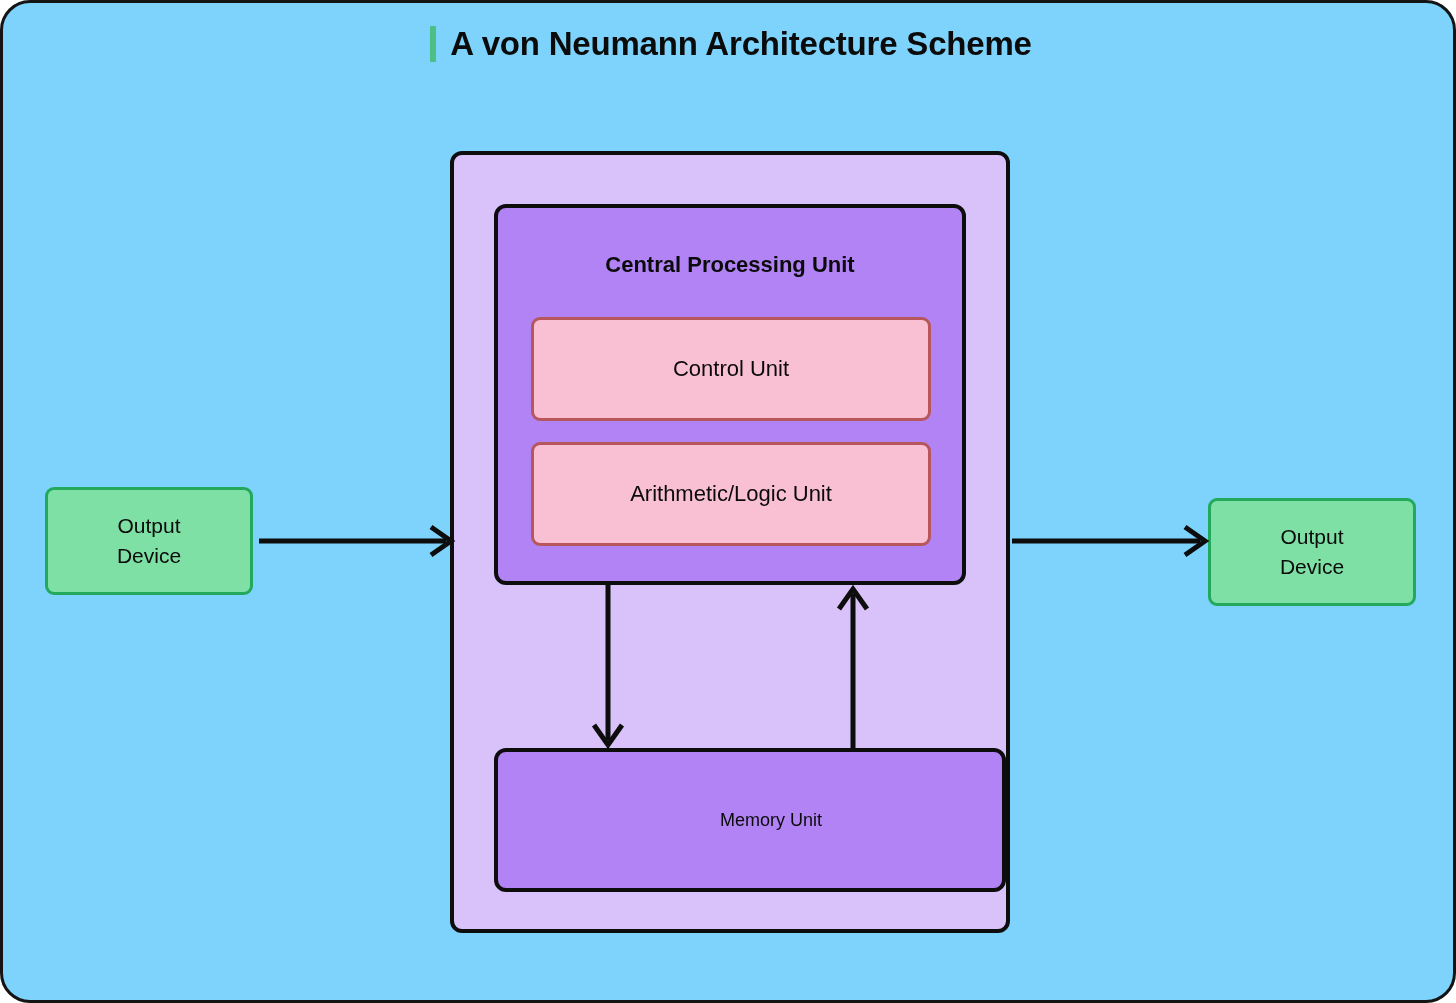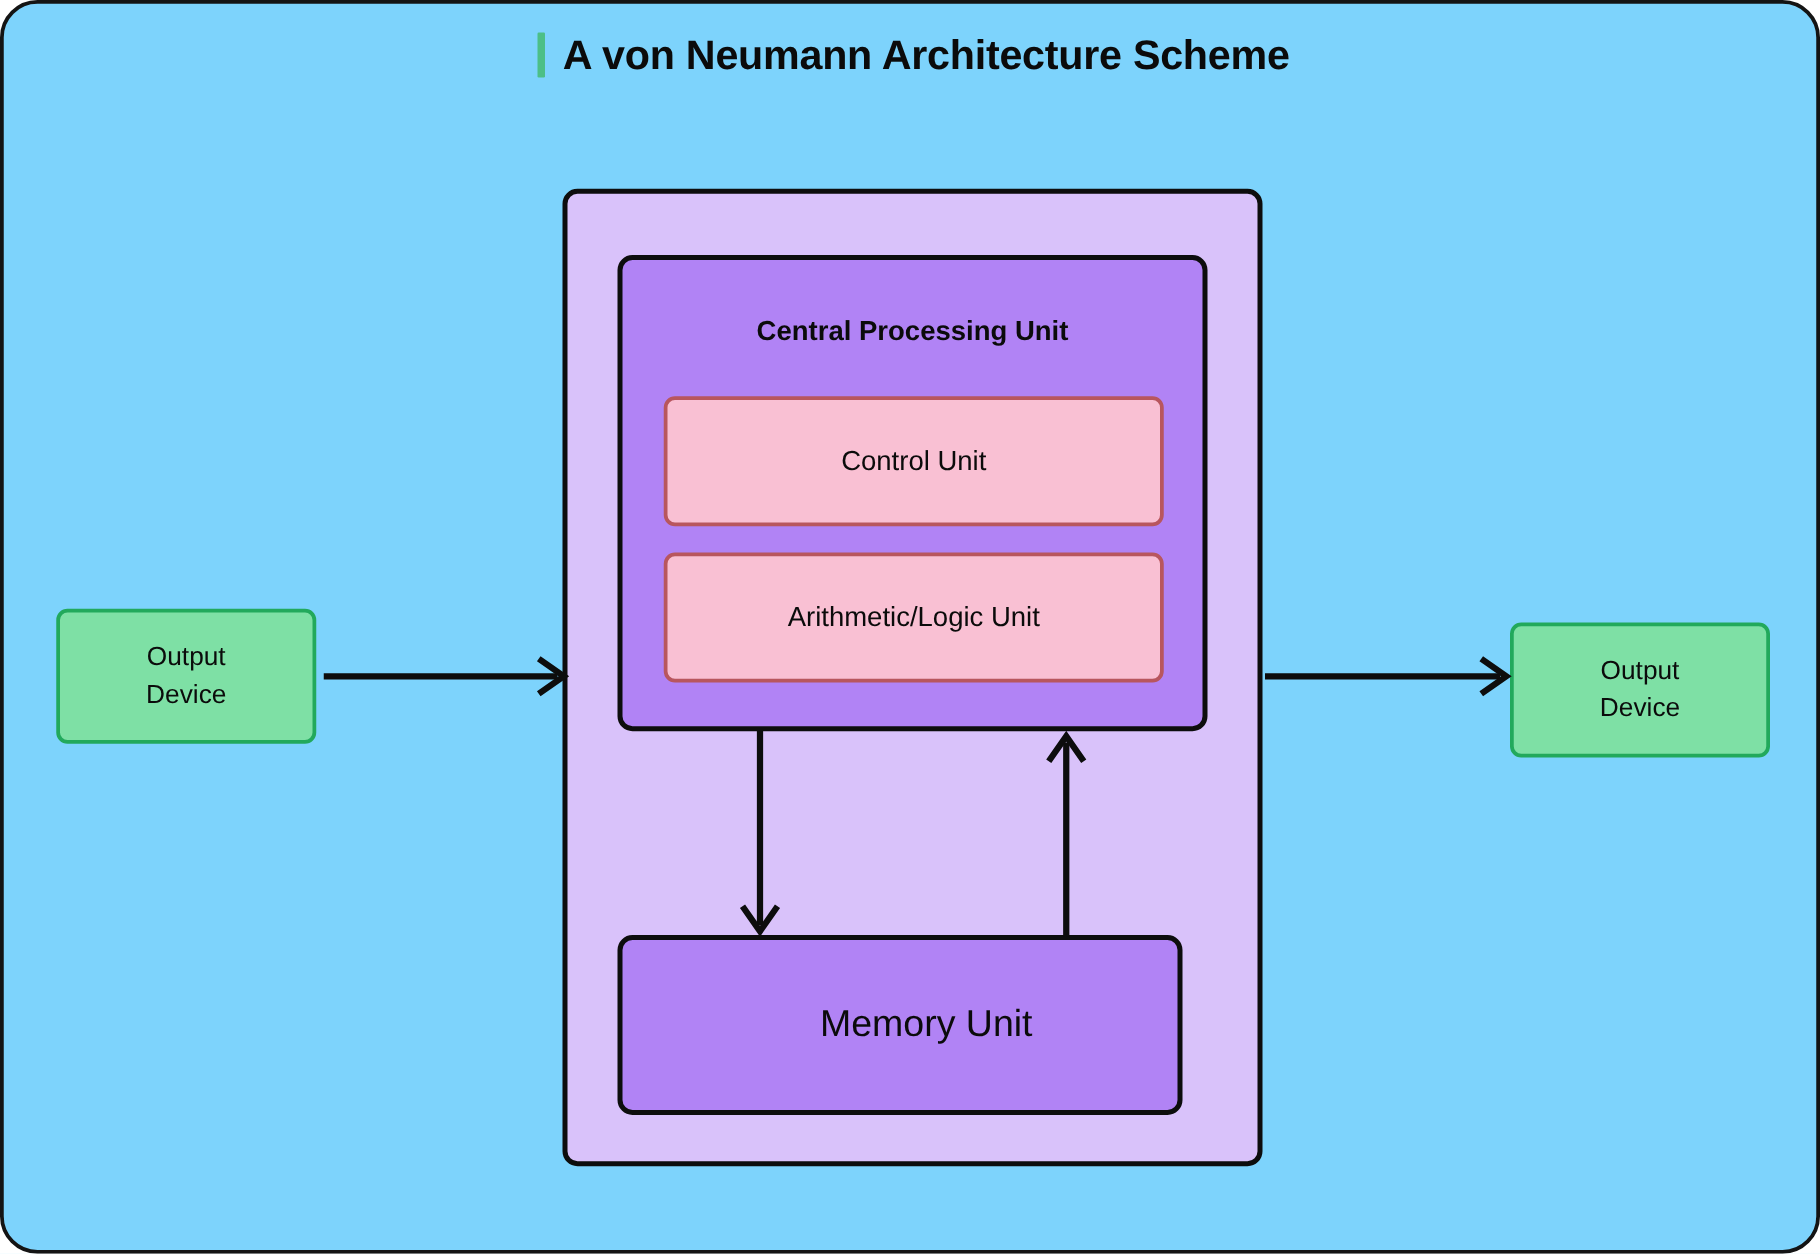--- a/index.html
+++ b/index.html
@@ -116,12 +116,12 @@
   #memory-box {
     left: 491px;
     top: 745px;
-    width: 452px;
+    width: 512px;
     height: 144px;
     background: #b183f5;
     border: 4px solid #0d0d0d;
     border-radius: 12px;
-    font-size: 30px;
+    font-size: 18px;
     line-height: 1.15;
     padding-left: 42px;
   }

